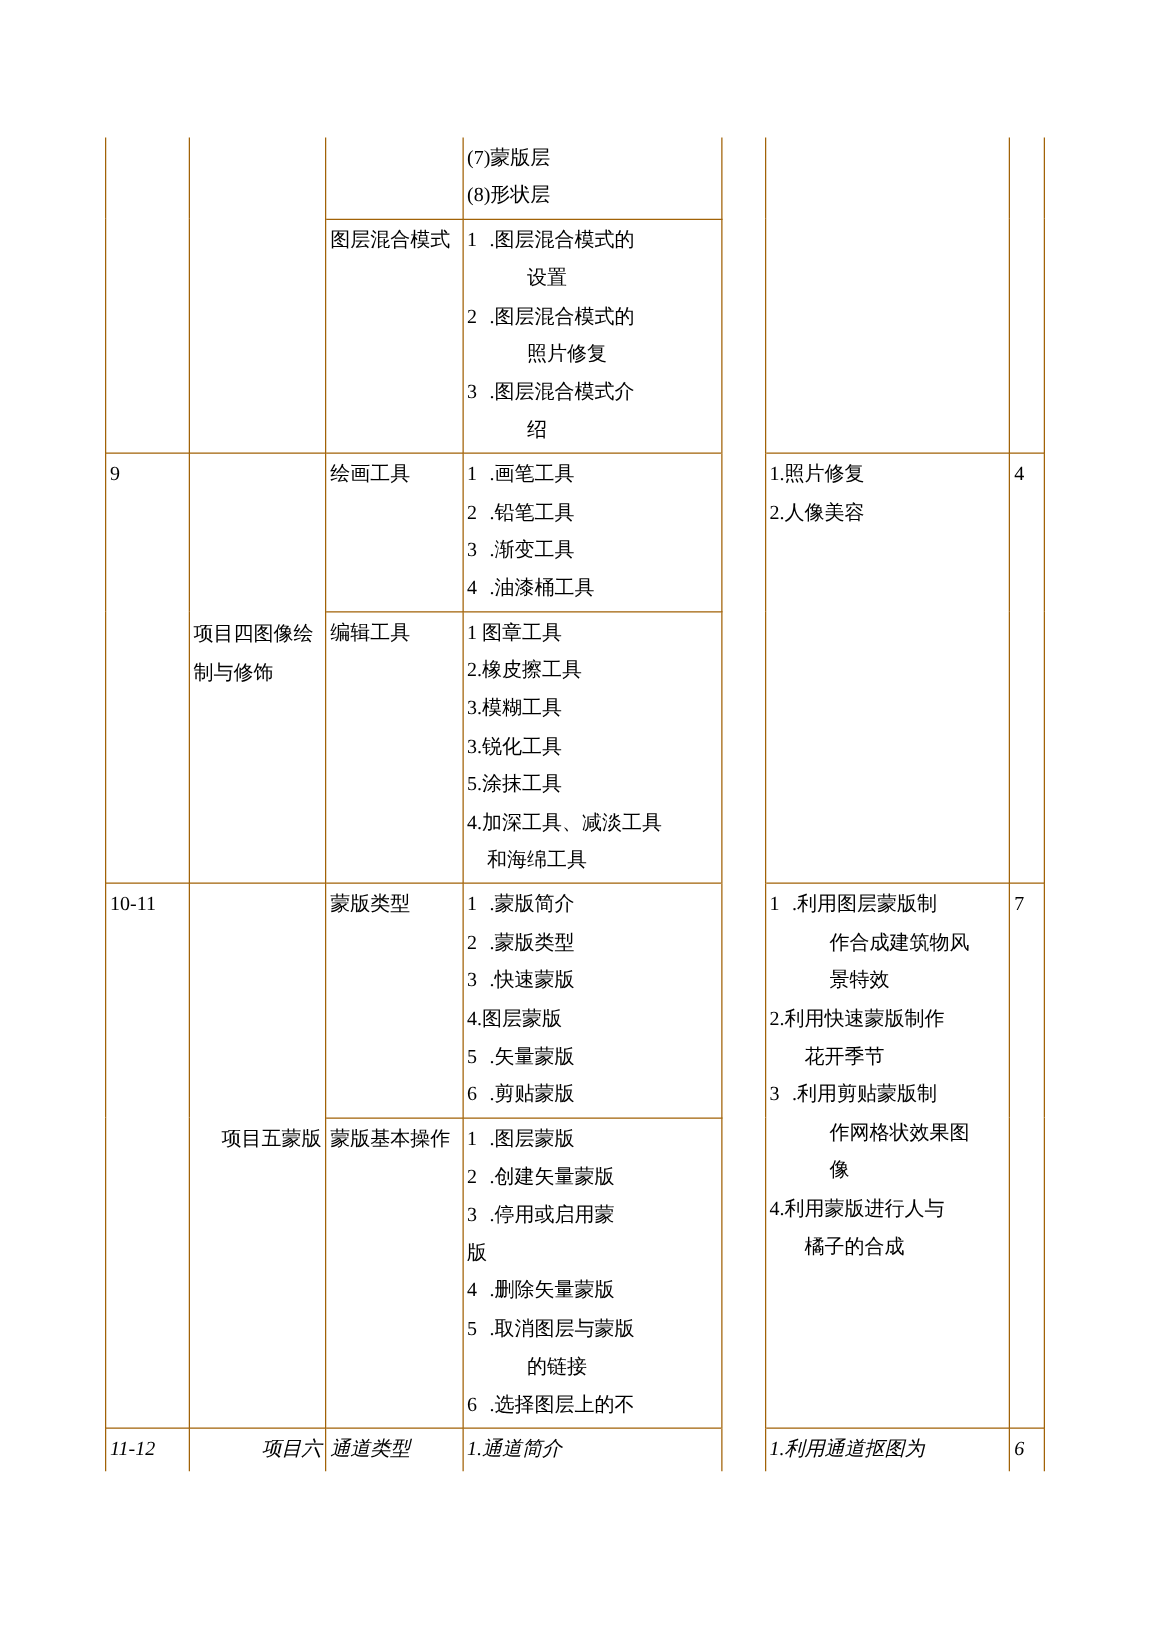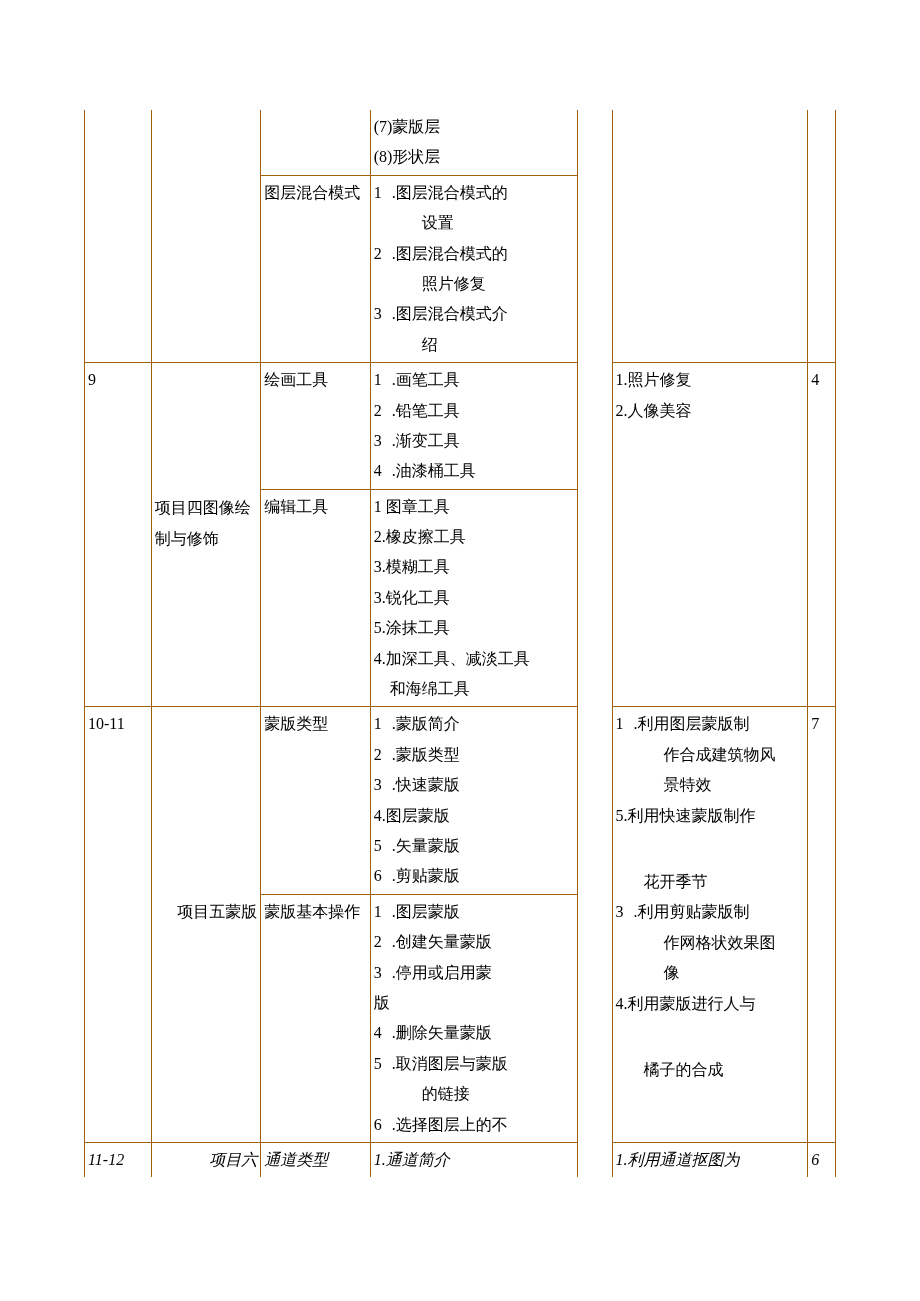--- a/index.html
+++ b/index.html
@@ -140,7 +140,7 @@
             <div class="listrow"><span class="num">1</span>     .利用图层蒙版制</div>
             <div class="indent-block">作合成建筑物风</div>
             <div class="indent-block">景特效</div>
-            <div>5.利用快速蒙版制作</div>
+            <div>2.利用快速蒙版制作</div>
             <div class="indent-block-b">花开季节</div>
             <div class="listrow"><span class="num">3</span>     .利用剪贴蒙版制</div>
             <div class="indent-block">作网格状效果图</div>

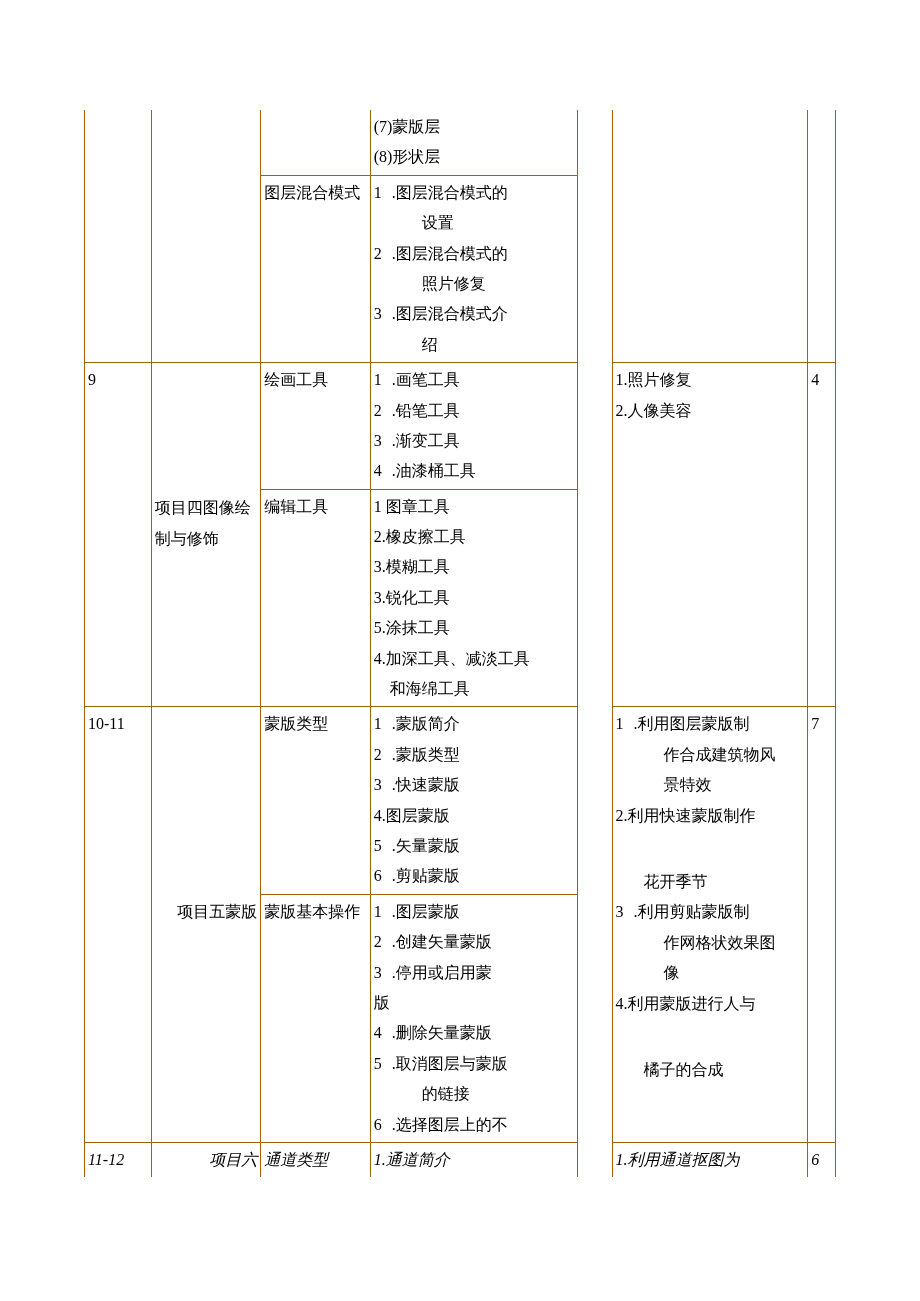--- a/index.html
+++ b/index.html
@@ -48,7 +48,6 @@
   }
   .indent-block-b {
     margin-left: 28px;
-    margin-top: 36px;
   }
   .no-bottom { border-bottom: none; font-style: italic; }
   .no-top { border-top: none; }

